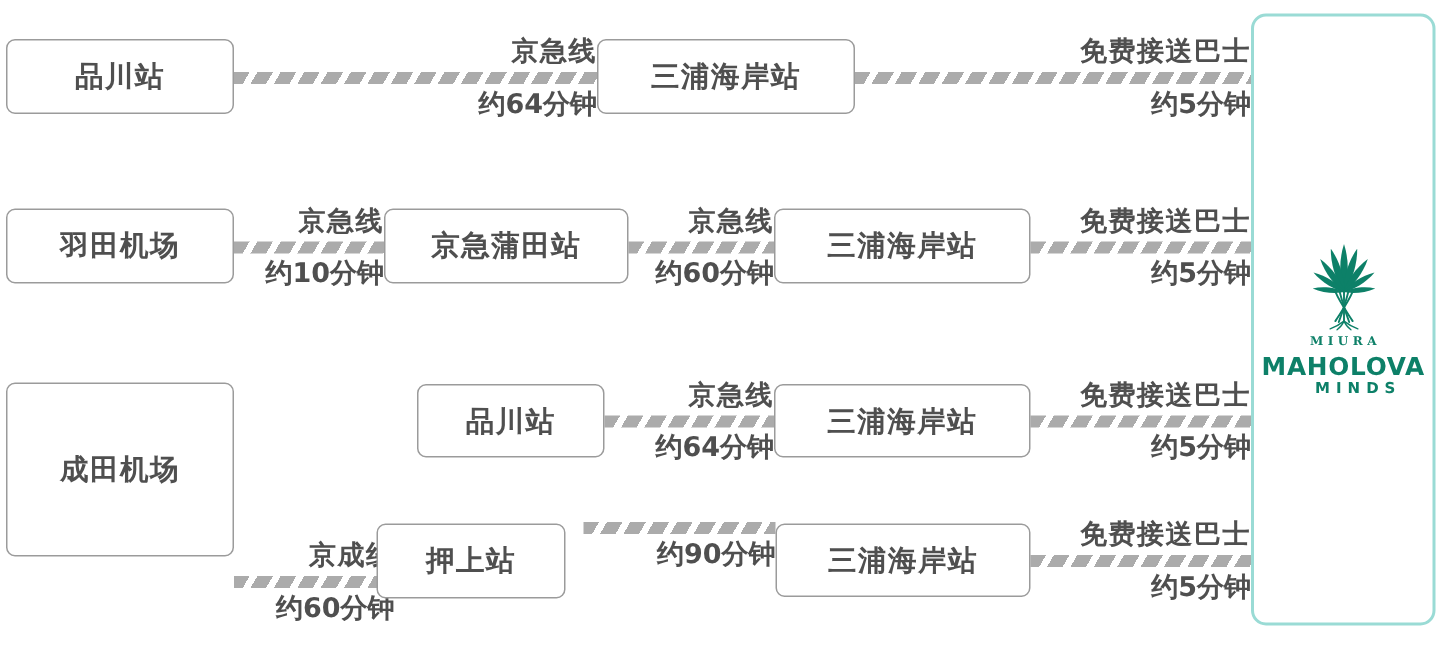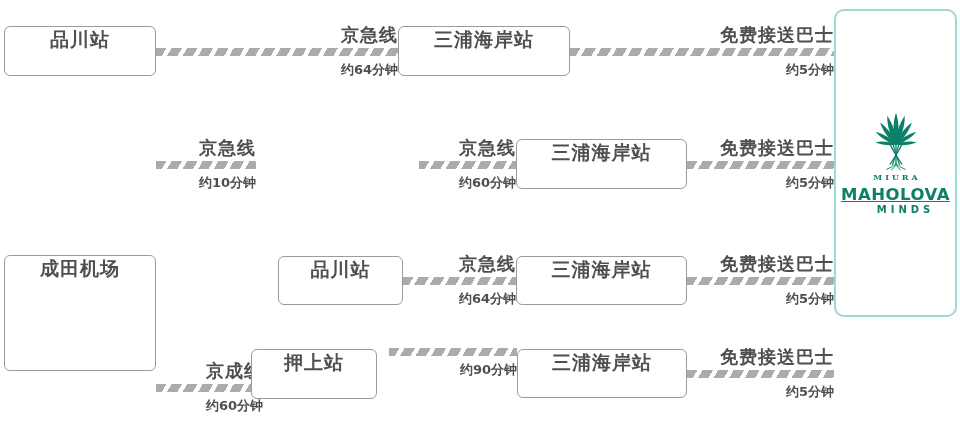--- a/index.html
+++ b/index.html
@@ -10,7 +10,7 @@
   .station{
     position:absolute;box-sizing:border-box;background:#fff;
     border:1.5px solid #9b9b9b;border-radius:6px;
-    display:flex;justify-content:center;
+    display:flex;align-items:center;justify-content:center;
     font-size:19px;font-weight:bold;letter-spacing:1px;white-space:nowrap;
     z-index:2;
   }

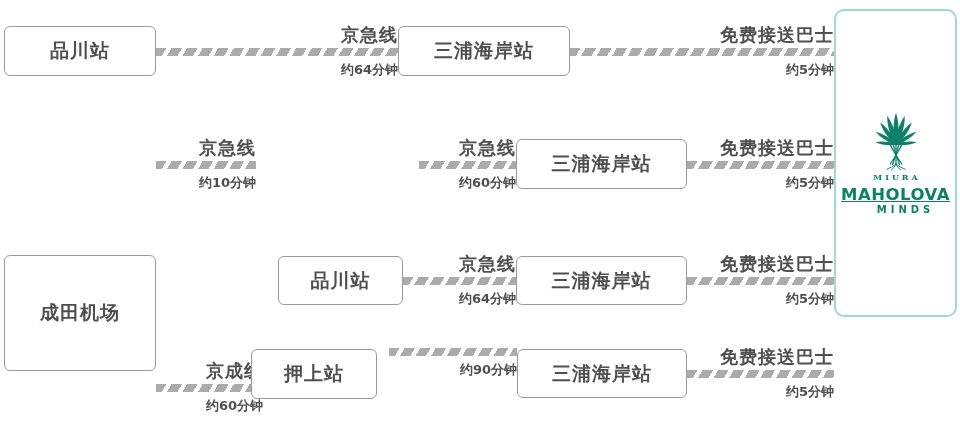--- a/index.html
+++ b/index.html
@@ -27,7 +27,7 @@
     background:repeating-linear-gradient(120deg,#ababab 0 9px,transparent 9px 13.5px);
   }
   .leg .time{
-    margin-top:5px;height:18px;line-height:18px;font-size:13px;font-weight:bold;
+    margin-top:5px;height:18px;line-height:18px;font-size:18px;font-weight:bold;
     white-space:nowrap;
   }
   .dest-card{

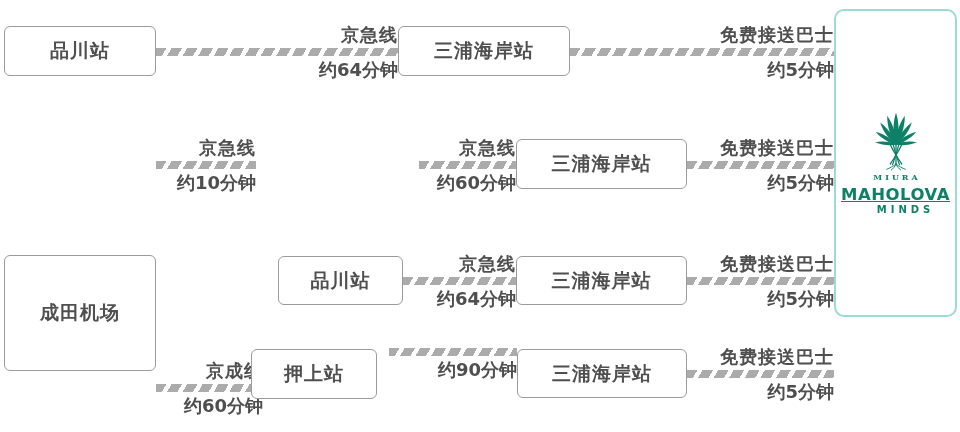--- a/index.html
+++ b/index.html
@@ -74,6 +74,9 @@
     <div class="time">约5分钟</div>
   </div>
 
+  <div class="station" style="left:4px;top:139px;width:152px;height:50px">
+    <span>羽田机场</span>
+  </div>
   <div class="leg" style="left:156px;top:137px;width:100px">
     <div class="line-name">京急线</div>
     <div class="dashes"></div>

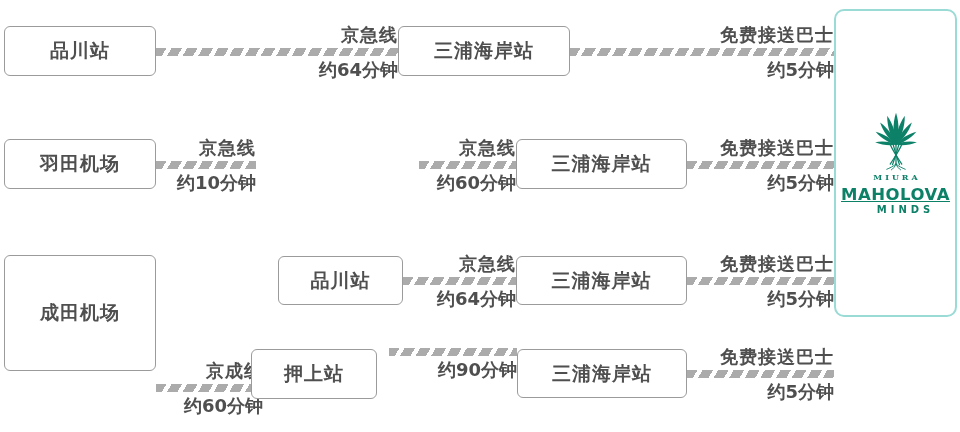--- a/index.html
+++ b/index.html
@@ -81,6 +81,9 @@
     <div class="line-name">京急线</div>
     <div class="dashes"></div>
     <div class="time">约10分钟</div>
+  </div>
+  <div class="station" style="left:256px;top:139px;width:163px;height:50px">
+    <span>京急蒲田站</span>
   </div>
   <div class="leg" style="left:419px;top:137px;width:97px">
     <div class="line-name">京急线</div>

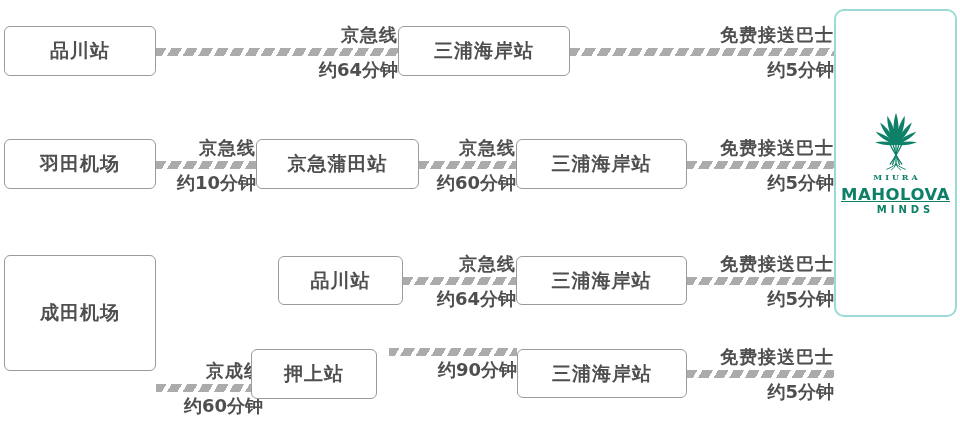--- a/index.html
+++ b/index.html
@@ -31,7 +31,7 @@
     white-space:nowrap;
   }
   .dest-card{
-    position:absolute;left:834px;top:9px;width:123px;height:308px;
+    position:absolute;left:834px;top:9px;width:123px;height:408px;
     box-sizing:border-box;background:#fff;border:2px solid #9adbd5;border-radius:10px;
     display:flex;flex-direction:column;align-items:center;justify-content:center;
     z-index:3;

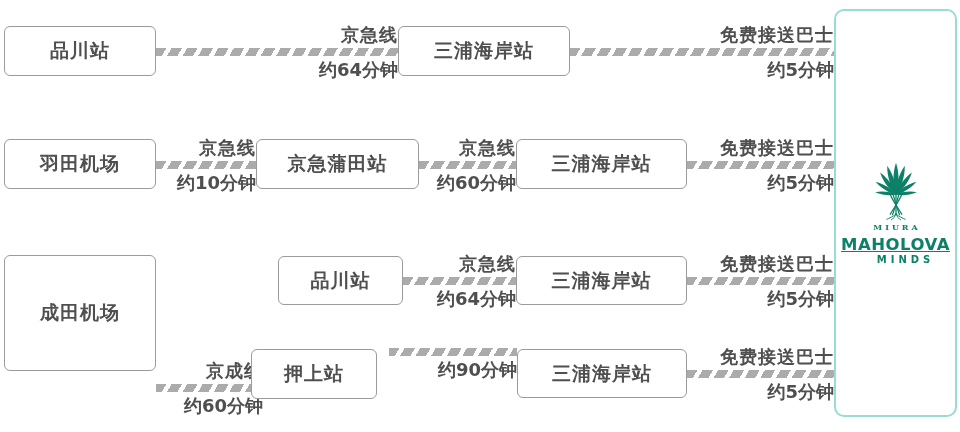--- a/index.html
+++ b/index.html
@@ -45,7 +45,6 @@
   .brand-name{
     margin-top:3px;font-size:16.5px;font-weight:bold;letter-spacing:0.5px;
     color:#0d8068;
-    text-decoration:underline;
   }
   .brand-sub{
     margin-top:0px;font-size:10px;font-weight:bold;letter-spacing:4px;

